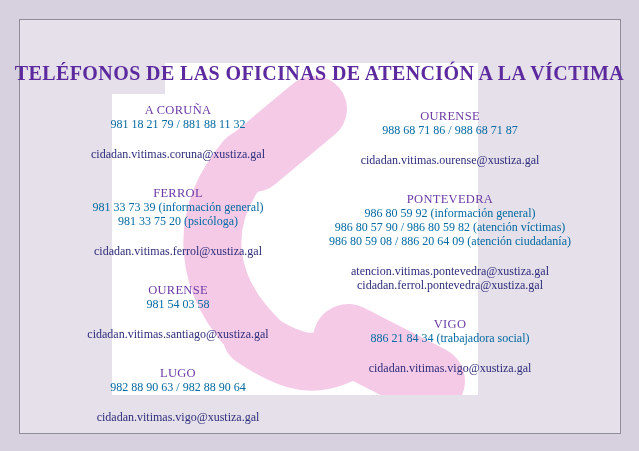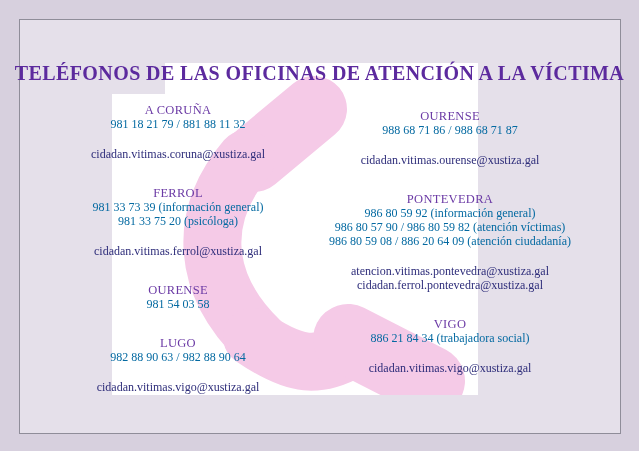--- a/index.html
+++ b/index.html
@@ -74,6 +74,9 @@
     <div class="office">
       <div class="city">OURENSE</div>
       <div class="phone">981 54 03 58</div>
+      <div class="emails">
+        <div class="email">cidadan.vitimas.santiago@xustiza.gal</div>
+      </div>
     </div>
     <div class="office">
       <div class="city">LUGO</div>

